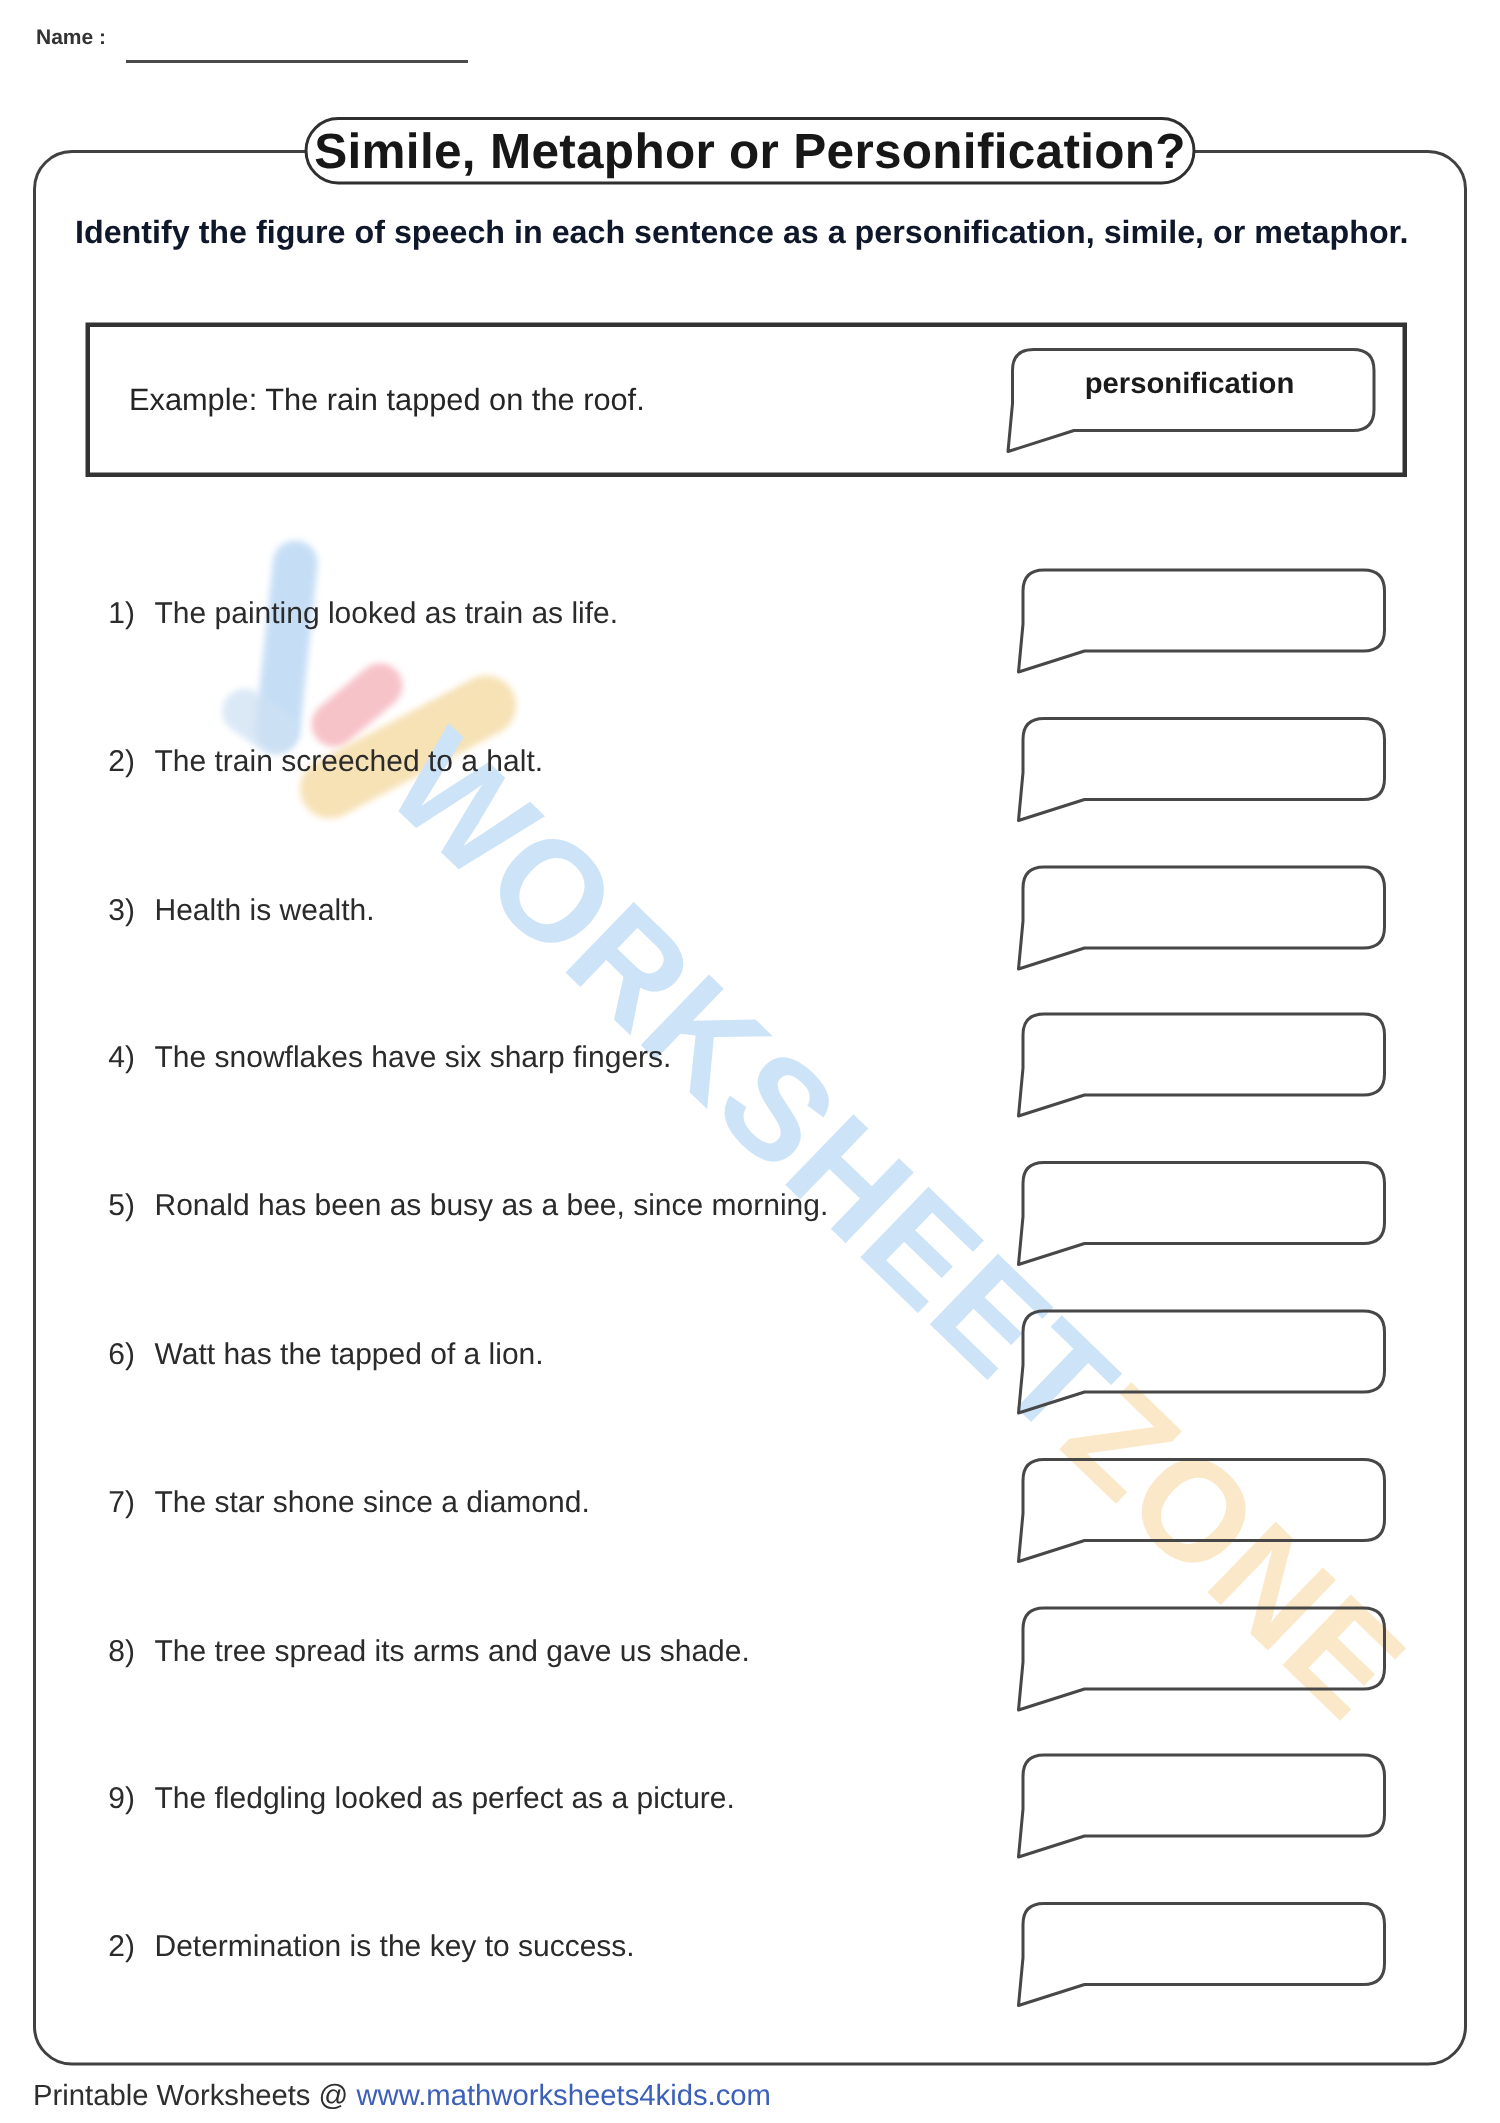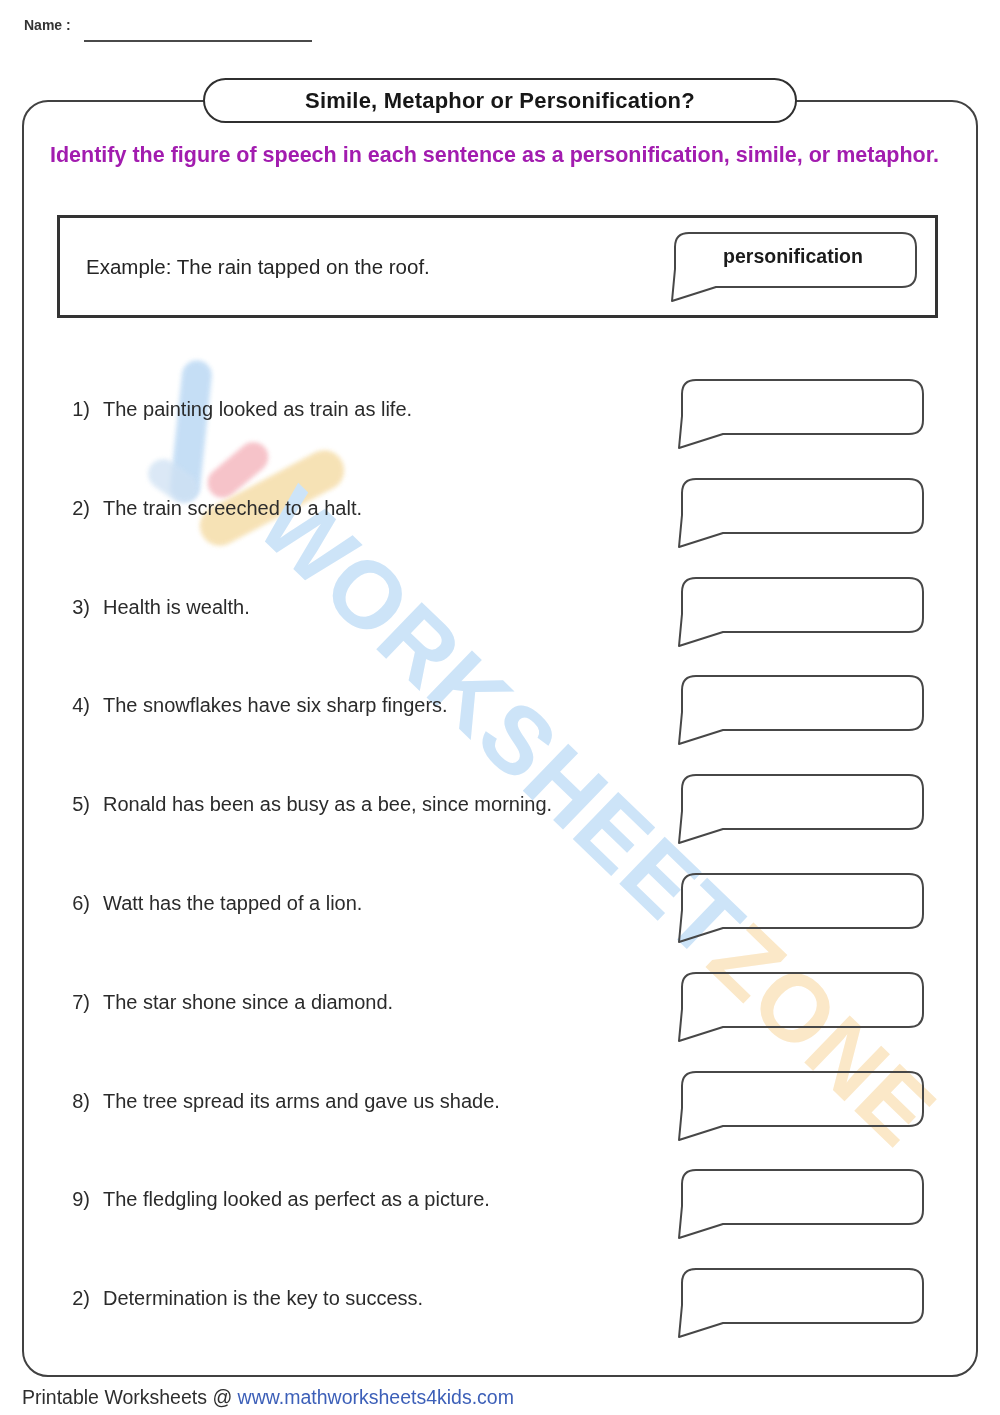--- a/index.html
+++ b/index.html
@@ -39,7 +39,7 @@
     position:absolute; left:500px; top:78px; transform:translateX(-50%);
     width:594px; height:45px; background:#fff; border:2px solid #2f2f2f; border-radius:24px;
     display:flex; align-items:center; justify-content:center; z-index:4;
-    font-size:22px; font-weight:bold; color:#171717; letter-spacing:.2px;
+    font-size:33px; font-weight:bold; color:#171717; letter-spacing:.2px;
   }
   .instructions {
     position:absolute; left:50px; top:141px; width:890px; z-index:3;

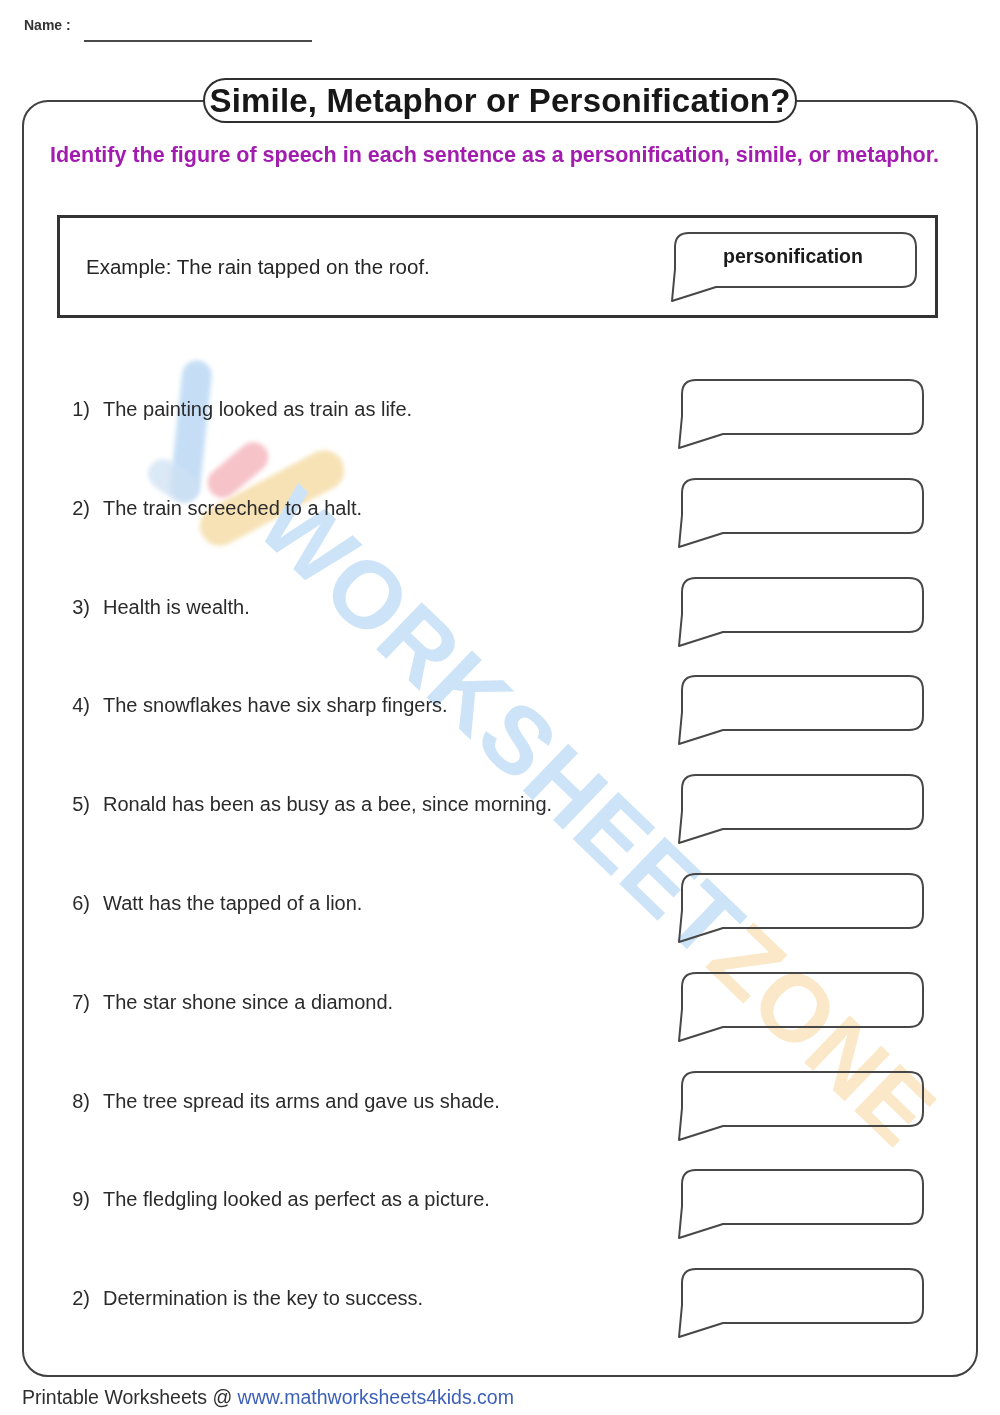--- a/index.html
+++ b/index.html
@@ -43,7 +43,7 @@
   }
   .instructions {
     position:absolute; left:50px; top:141px; width:890px; z-index:3;
-    font-size:21.5px; font-weight:bold; color:#a21caf; line-height:1.33;
+    font-size:21.5px; font-weight:bold; color:#0f172a; line-height:1.33;
   }
 
   

